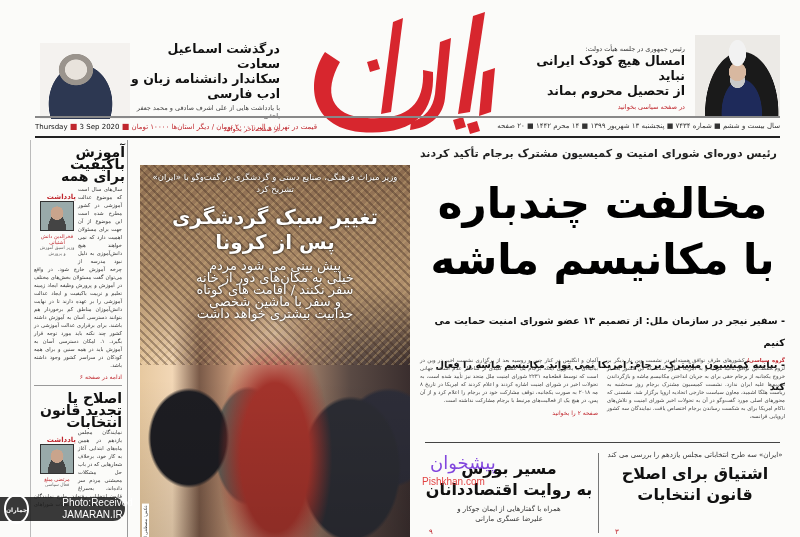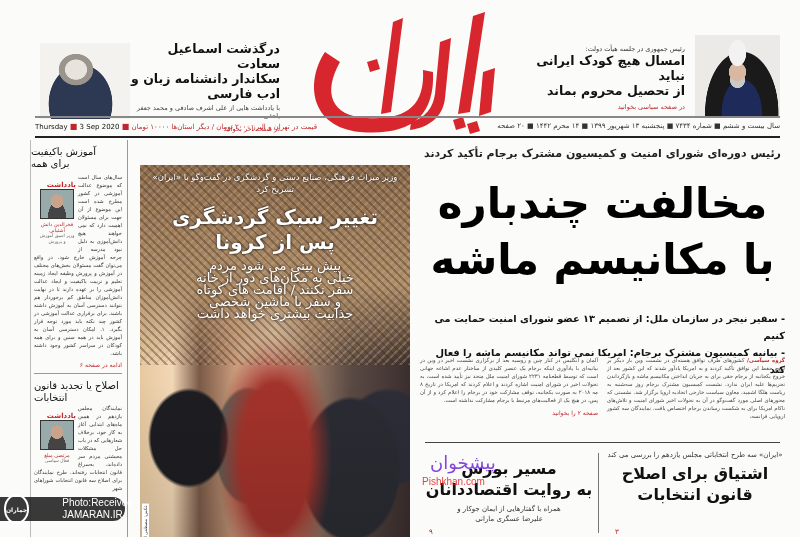--- a/index.html
+++ b/index.html
@@ -42,7 +42,7 @@
   
   .col-left { left: 30px; top: 140px; width: 95px; height: 397px; border-left: 1px solid #bbb; }
   .col-left-sep { left: 127px; top: 140px; width: 1px; height: 397px; background: #999; }
-  .cl-title { font-weight: normal; font-size: 10px; line-height: 12px; text-align: left; margin-top: 6px; }
+  .cl-title { font-weight: bold; font-size: 14px; line-height: 12px; text-align: right; margin-top: 6px; }
   .cl-note { font-size: 7px; color: #c0262d; font-weight: bold; margin-top: 4px; text-align: right; }
   .cl-body { font-size: 5.2px; line-height: 8px; color: #333; text-align: justify; }
   .cl-author-box { float: left; width: 38px; margin: 4px 2px 2px 4px; text-align: center; }

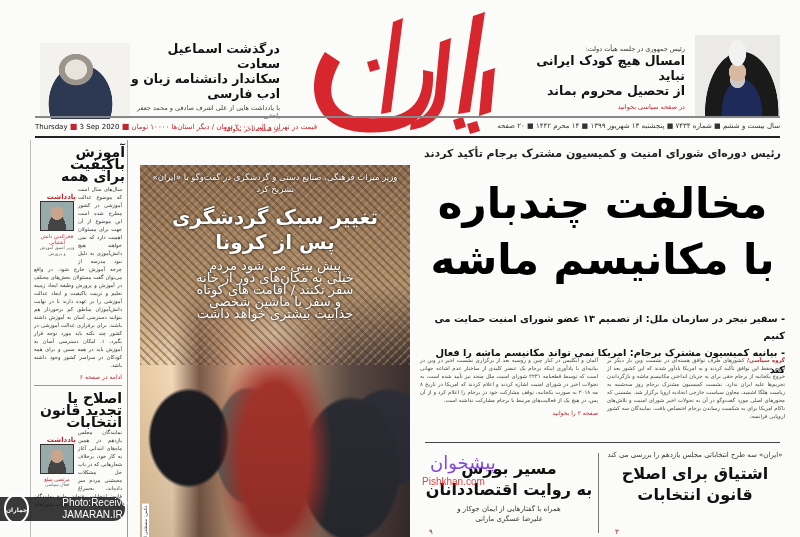--- a/index.html
+++ b/index.html
@@ -86,7 +86,7 @@
 
   
   .main { left: 420px; top: 140px; width: 365px; }
-  .m-kicker { position: absolute; top: 7px; right: 0; left: 0; text-align: center; font-size: 11px; font-weight: bold; color: #222; }
+  .m-kicker { position: absolute; top: 7px; right: 0; left: 0; text-align: left; font-size: 11px; font-weight: bold; color: #222; }
   .m-headline { position: absolute; top: 36px; right: 0; left: 0; text-align: center; font-size: 42px; line-height: 56px; font-weight: 900; color: #000; letter-spacing: -1px; }
   .m-bullets { position: absolute; top: 170px; right: 0; left: 0; font-size: 9.8px; font-weight: bold; line-height: 17px; }
   .m-cols { position: absolute; top: 216px; right: 0; left: 0; height: 80px; }

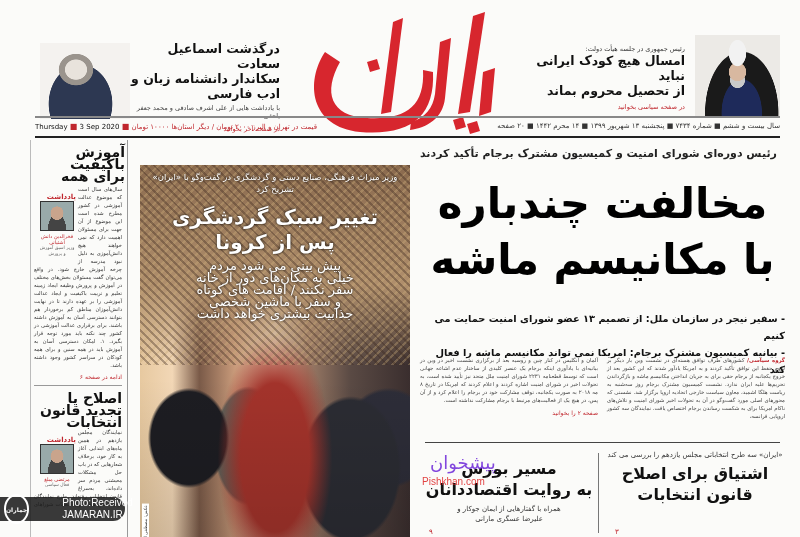--- a/index.html
+++ b/index.html
@@ -88,7 +88,7 @@
   .main { left: 420px; top: 140px; width: 365px; }
   .m-kicker { position: absolute; top: 7px; right: 0; left: 0; text-align: left; font-size: 11px; font-weight: bold; color: #222; }
   .m-headline { position: absolute; top: 36px; right: 0; left: 0; text-align: center; font-size: 42px; line-height: 56px; font-weight: 900; color: #000; letter-spacing: -1px; }
-  .m-bullets { position: absolute; top: 170px; right: 0; left: 0; font-size: 9.8px; font-weight: bold; line-height: 17px; }
+  .m-bullets { position: absolute; top: 170px; right: 0; left: 0; font-size: 9.8px; font-weight: bold; line-height: 22px; }
   .m-cols { position: absolute; top: 216px; right: 0; left: 0; height: 80px; }
   .m-col { position: absolute; top: 0; width: 178px; font-size: 5.4px; line-height: 8px; color: #444; text-align: justify; }
   .m-col.r { right: 0; }

